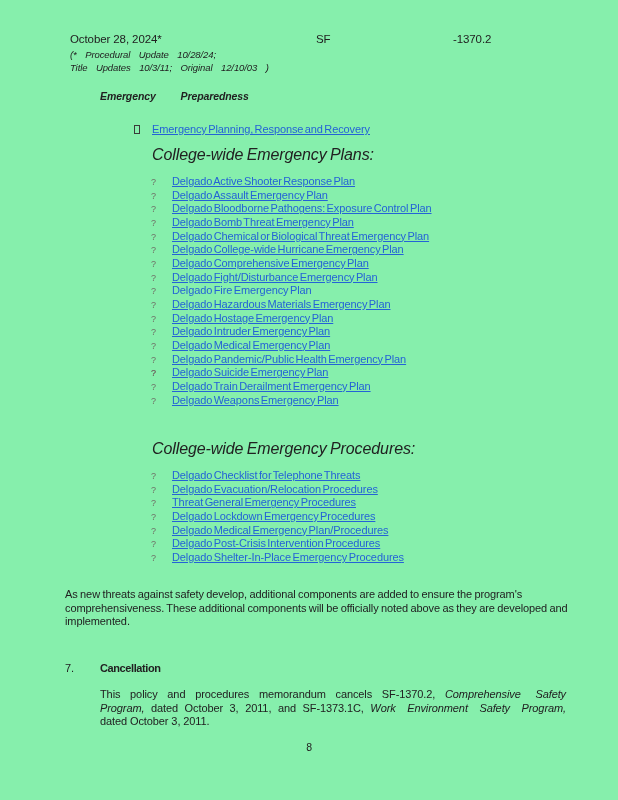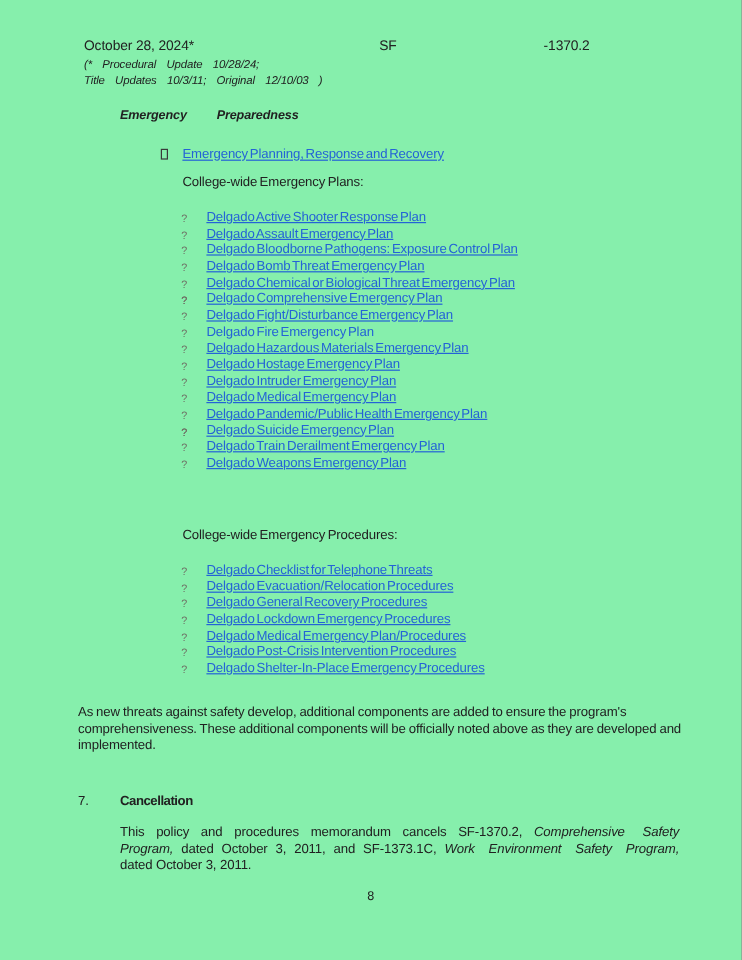--- a/index.html
+++ b/index.html
@@ -26,7 +26,7 @@
     cursor:pointer;
   }
   .lnk.nound{text-decoration:none;}
-  .listheading{font-size:11px;word-spacing:-1px;}
+  .listheading{font-size:16px;word-spacing:-1px;font-style:italic;}
   .linklist{font-size:11px;}
   .li{position:relative;padding-left:22px;line-height:13.65px;white-space:nowrap;}
   .q{

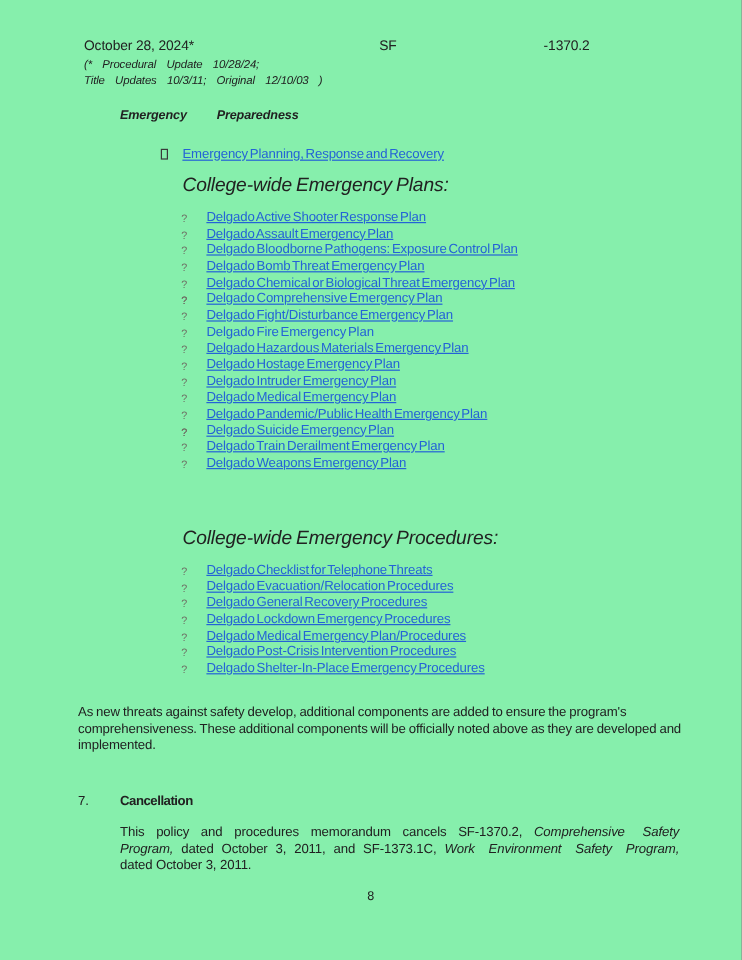--- a/index.html
+++ b/index.html
@@ -73,7 +73,7 @@
       <div class="li"><span class="q">?</span><a class="lnk">Delgado Bloodborne Pathogens: Exposure Control Plan</a></div>
       <div class="li"><span class="q">?</span><a class="lnk">Delgado Bomb Threat Emergency Plan</a></div>
       <div class="li"><span class="q">?</span><a class="lnk">Delgado Chemical or Biological Threat Emergency Plan</a></div>
-      <div class="li"><span class="q">?</span></div>
+      <div class="li"><span class="q">?</span><a class="lnk">Delgado College-wide Hurricane Emergency Plan</a></div>
       <div class="li"><span class="q">?</span><a class="lnk">Delgado Comprehensive Emergency Plan</a></div>
       <div class="li"><span class="q">?</span><a class="lnk">Delgado Fight/Disturbance Emergency Plan</a></div>
       <div class="li"><span class="q">?</span><a class="lnk nound">Delgado Fire Emergency Plan</a></div>

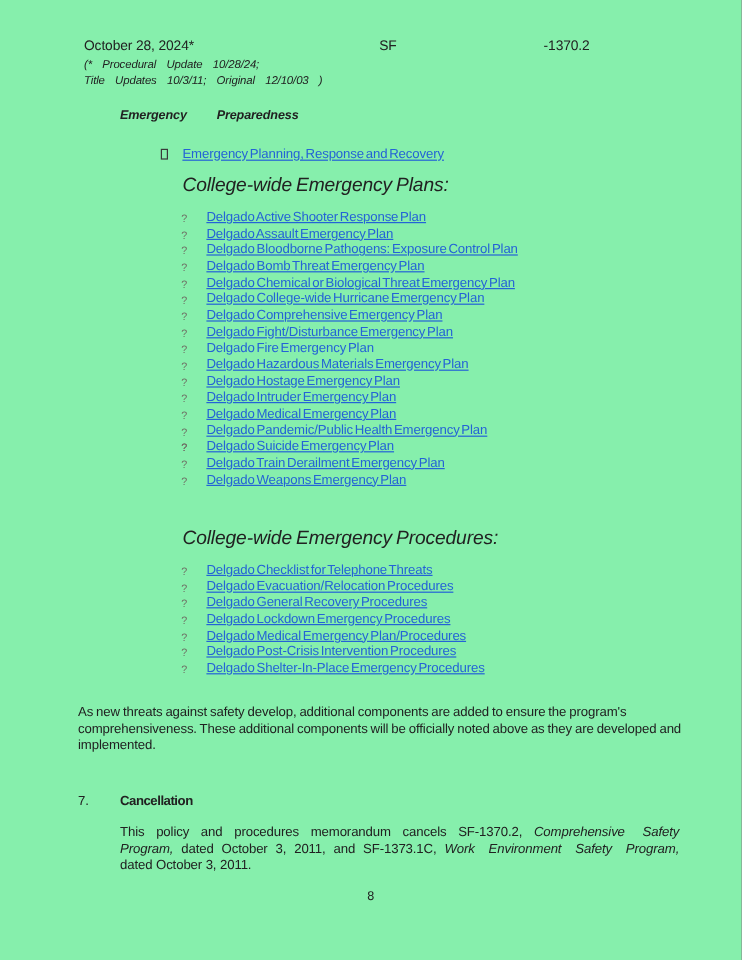--- a/index.html
+++ b/index.html
@@ -93,7 +93,7 @@
   <div class="abs linklist" style="left:150px;top:469px;">
       <div class="li"><span class="q">?</span><a class="lnk">Delgado Checklist for Telephone Threats</a></div>
       <div class="li"><span class="q">?</span><a class="lnk">Delgado Evacuation/Relocation Procedures</a></div>
-      <div class="li"><span class="q">?</span><a class="lnk">Delgado General Recovery Procedures</a></div>
+      <div class="li"><span class="q">?</span><a class="lnk">Threat General Emergency Procedures</a></div>
       <div class="li"><span class="q">?</span><a class="lnk">Delgado Lockdown Emergency Procedures</a></div>
       <div class="li"><span class="q">?</span><a class="lnk">Delgado Medical Emergency Plan/Procedures</a></div>
       <div class="li"><span class="q">?</span><a class="lnk">Delgado Post-Crisis Intervention Procedures</a></div>

